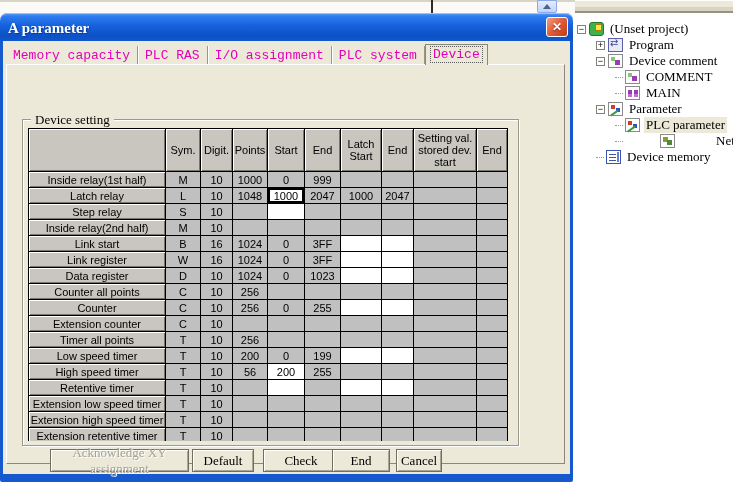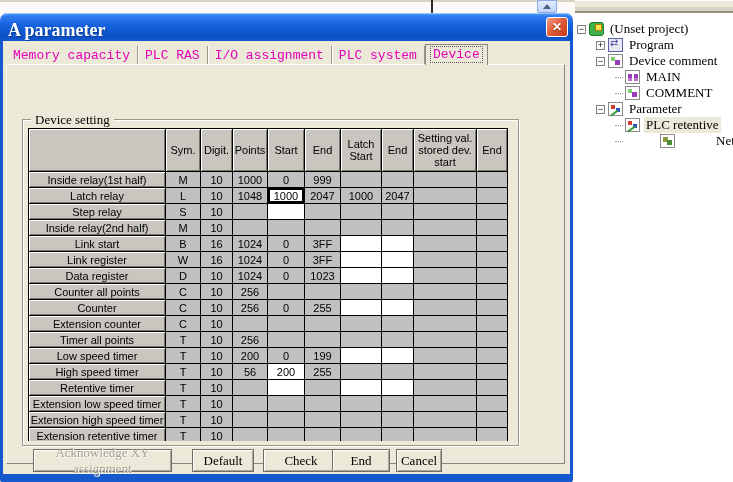--- a/index.html
+++ b/index.html
@@ -60,7 +60,7 @@
     background:linear-gradient(180deg,#5aa1f4 0%,#2f7cf0 12%,#1561dd 45%,#0c51c6 82%,#1157cd 100%);
     border-radius:7px 7px 0 0; box-shadow:inset 0 1px 0 #9cc3f8; }
   .title-text { position:absolute; left:8px; top:7px; color:#ffffff; font-family:"Liberation Serif",serif;
-    font-weight:bold; font-size:18px; text-shadow:1px 1px 1px #0a3a96; }
+    font-weight:bold; font-size:15px; text-shadow:1px 1px 1px #0a3a96; }
   .close-btn { position:absolute; right:5px; top:4px; width:22px; height:20px; border:1px solid #ffffff;
     border-radius:3px; background:linear-gradient(135deg,#f0a088 0%,#e25f3b 45%,#c33a17 100%);
     color:#fff; font-size:12px; font-weight:bold; display:flex; align-items:center; justify-content:center;

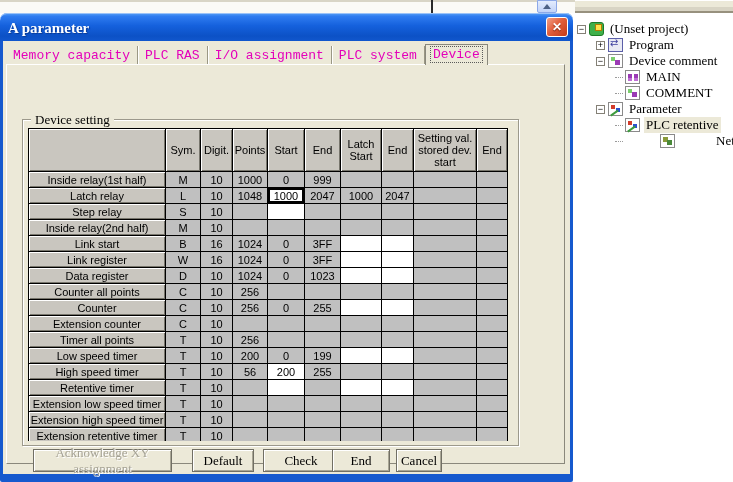--- a/index.html
+++ b/index.html
@@ -140,13 +140,13 @@
       </div>
       <div class="tree-row" style="padding-left: 40px;">
         <span class="tree-connector"></span>
+        <span class="ticon i-doc"></span>
+        <span class="tree-label">COMMENT</span>
+      </div>
+      <div class="tree-row" style="padding-left: 40px;">
+        <span class="tree-connector"></span>
         <span class="ticon i-main"></span>
         <span class="tree-label">MAIN</span>
-      </div>
-      <div class="tree-row" style="padding-left: 40px;">
-        <span class="tree-connector"></span>
-        <span class="ticon i-doc"></span>
-        <span class="tree-label">COMMENT</span>
       </div>
       <div class="tree-row" style="padding-left: 21px;">
         <span class="tree-expander">−</span>

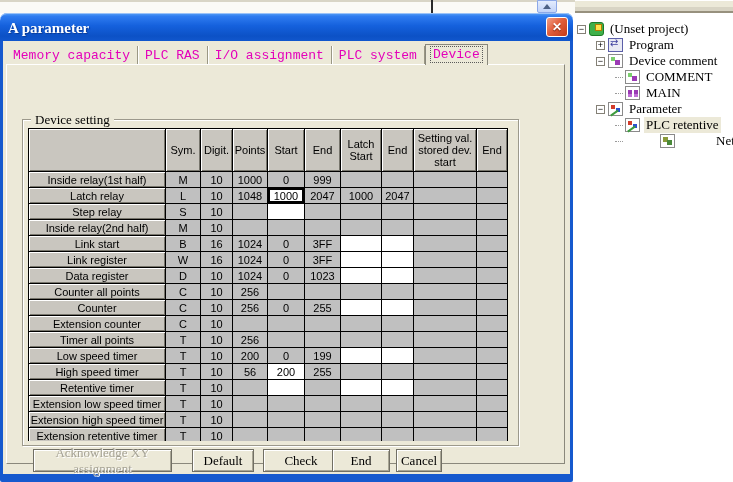--- a/index.html
+++ b/index.html
@@ -156,7 +156,7 @@
       <div class="tree-row" style="padding-left: 40px;">
         <span class="tree-connector"></span>
         <span class="ticon i-param"></span>
-        <span class="tree-label selected">PLC retentive</span>
+        <span class="tree-label selected">PLC parameter</span>
       </div>
       <div class="tree-row" style="padding-left: 40px; gap: 35px;">
         <span class="tree-connector"></span>

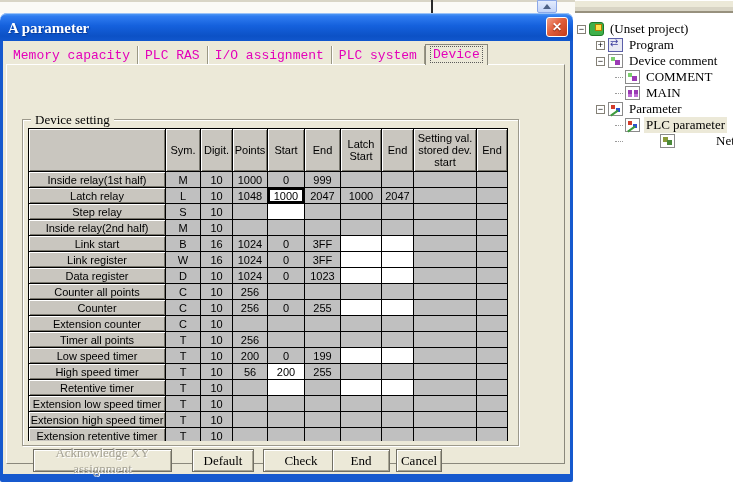--- a/index.html
+++ b/index.html
@@ -163,6 +163,11 @@
         <span class="ticon i-network"></span>
         <span class="tree-label">Network param</span>
       </div>
+      <div class="tree-row" style="padding-left: 21px;">
+        <span class="tree-connector"></span>
+        <span class="ticon i-memory"></span>
+        <span class="tree-label">Device memory</span>
+      </div>
     </div>
 
   <div class="dialog">

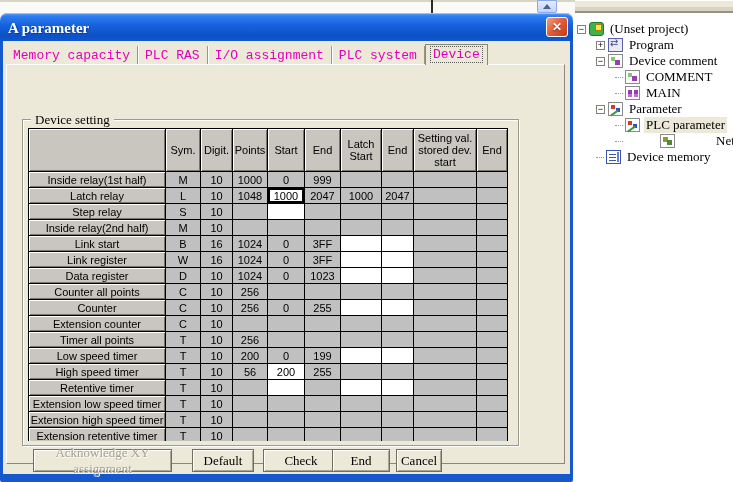--- a/index.html
+++ b/index.html
@@ -104,7 +104,7 @@
     font-family:"Liberation Serif",serif; font-size:13px; color:#000;
     display:flex; align-items:center; justify-content:center; cursor:pointer; }
   .dlg-btn.disabled { color:#a5a294; text-shadow:1px 1px 0 #ffffff; cursor:default; }
-  #btn-ack { left:30px; width:139px; }
+  #btn-ack { left:47px; width:139px; }
   #btn-default { left:189px; width:62px; }
   #btn-check { left:260px; width:76px; }
   #btn-end { left:329px; width:58px; }

